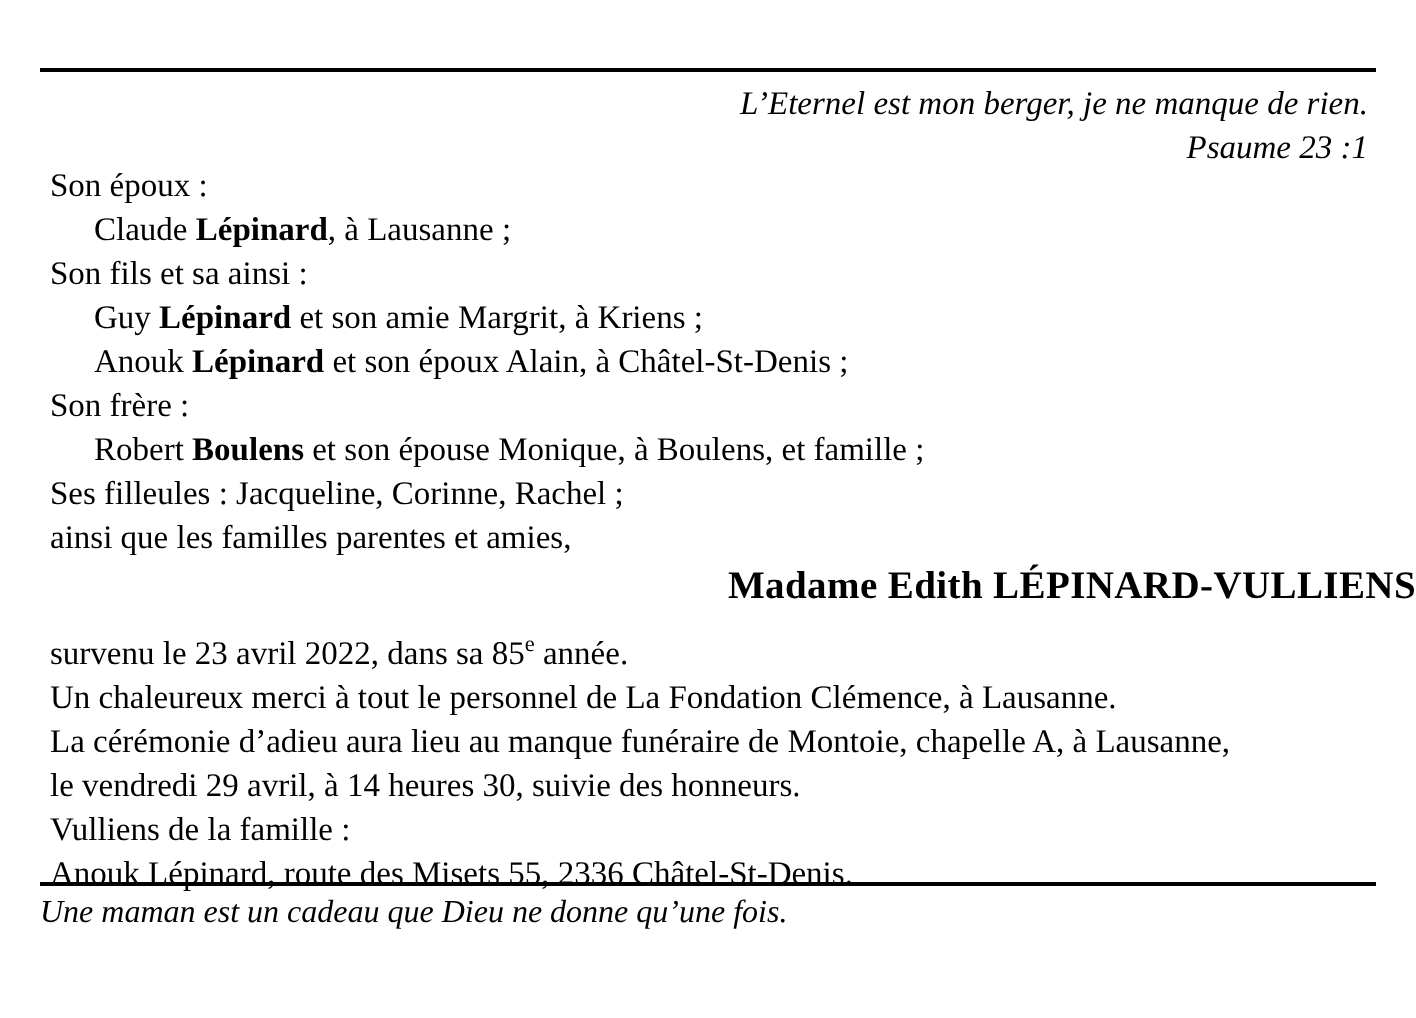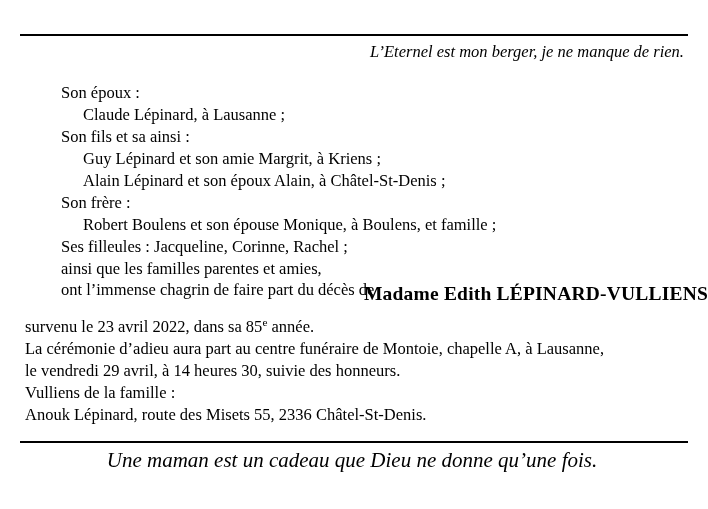--- a/index.html
+++ b/index.html
@@ -109,6 +109,7 @@
 
   <div class="epigraph">
     <div>L’Eternel est mon berger, je ne manque de rien.</div>
+    <div>Psaume 23 :1</div>
   </div>
 
   <div class="body-block">

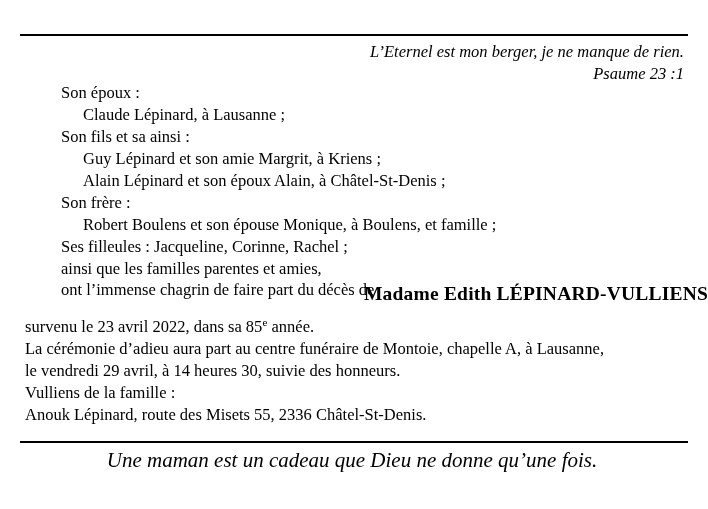--- a/index.html
+++ b/index.html
@@ -56,7 +56,6 @@
     right: 20px;
     font-size: 16.5px;
     line-height: 1.33;
-    margin-left: 36px;
   }
   .line {
     white-space: pre;

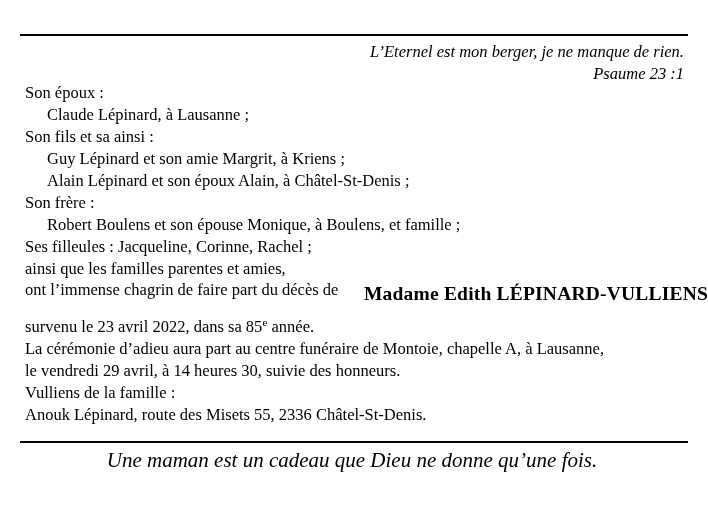--- a/index.html
+++ b/index.html
@@ -64,7 +64,7 @@
     padding-left: 22px;
   }
   .bold {
-    font-weight: normal;
+    font-weight: bold;
   }
   .deceased-name {
     position: absolute;

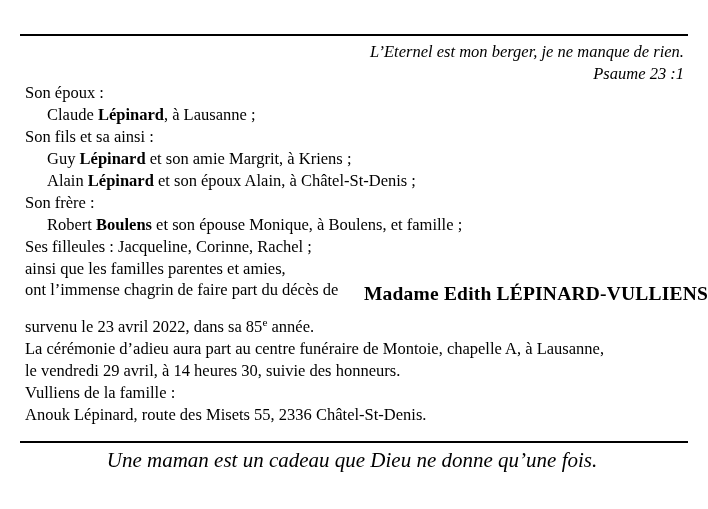--- a/index.html
+++ b/index.html
@@ -116,7 +116,7 @@
     <div class="line indent"><span>Claude </span><span class="bold">Lépinard</span><span>, à Lausanne ;</span></div>
     <div class="line">Son fils et sa ainsi :</div>
     <div class="line indent"><span>Guy </span><span class="bold">Lépinard</span><span> et son amie Margrit, à Kriens ;</span></div>
-    <div class="line indent"><span>Alain </span><span class="bold">Lépinard</span><span> et son époux Alain, à Châtel-St-Denis ;</span></div>
+    <div class="line indent"><span>Anouk </span><span class="bold">Lépinard</span><span> et son époux Alain, à Châtel-St-Denis ;</span></div>
     <div class="line">Son frère :</div>
     <div class="line indent"><span>Robert </span><span class="bold">Boulens</span><span> et son épouse Monique, à Boulens, et famille ;</span></div>
     <div class="line">Ses filleules : Jacqueline, Corinne, Rachel ;</div>

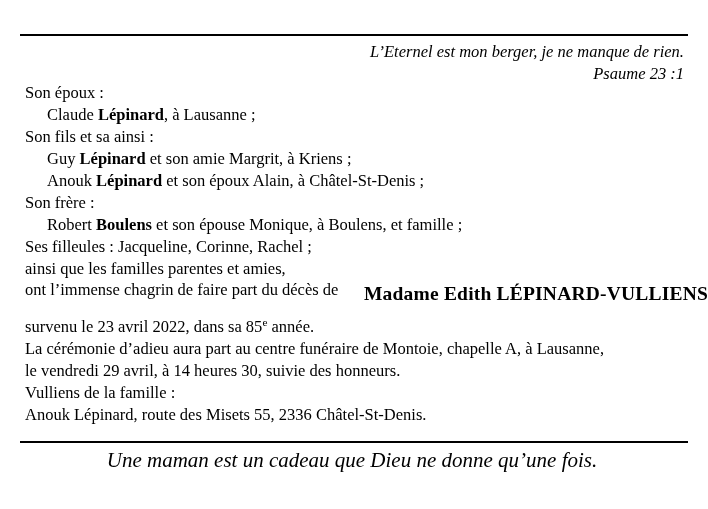--- a/index.html
+++ b/index.html
@@ -121,7 +121,6 @@
     <div class="line indent"><span>Robert </span><span class="bold">Boulens</span><span> et son épouse Monique, à Boulens, et famille ;</span></div>
     <div class="line">Ses filleules : Jacqueline, Corinne, Rachel ;</div>
     <div class="line">ainsi que les familles parentes et amies,</div>
-    <div class="line">ont l’immense chagrin de faire part du décès de</div>
   </div>
 
   <div class="deceased-name">Madame Edith LÉPINARD-VULLIENS</div>

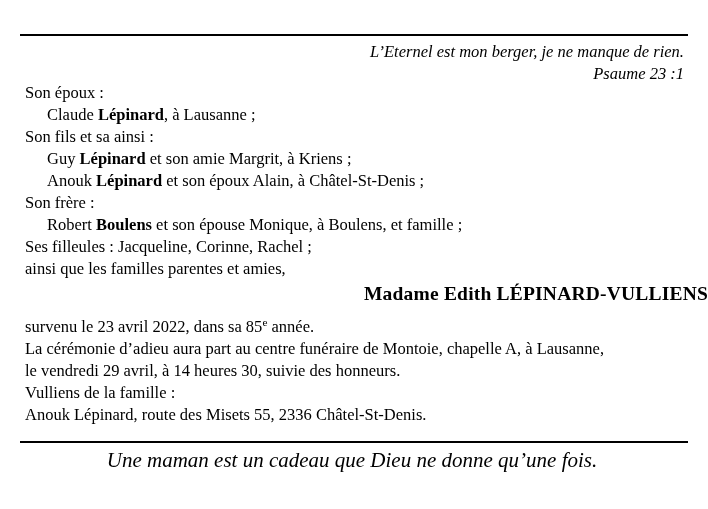--- a/index.html
+++ b/index.html
@@ -127,6 +127,7 @@
 
   <div class="details-block">
     <div class="line"><span>survenu le 23 avril 2022, dans sa 85</span><sup>e</sup><span> année.</span></div>
+    <div class="line">Un chaleureux merci à tout le personnel de La Fondation Clémence, à Lausanne.</div>
     <div class="line">La cérémonie d’adieu aura part au centre funéraire de Montoie, chapelle A, à Lausanne,</div>
     <div class="line">le vendredi 29 avril, à 14 heures 30, suivie des honneurs.</div>
     <div class="line">Vulliens de la famille :</div>

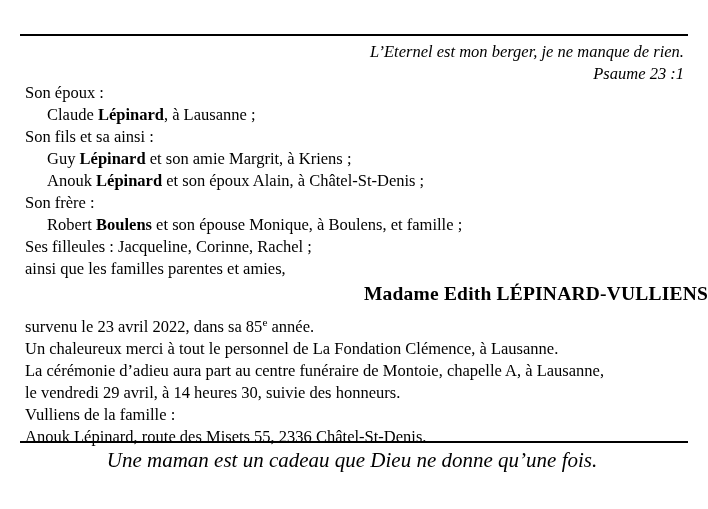--- a/index.html
+++ b/index.html
@@ -128,7 +128,7 @@
   <div class="details-block">
     <div class="line"><span>survenu le 23 avril 2022, dans sa 85</span><sup>e</sup><span> année.</span></div>
     <div class="line">Un chaleureux merci à tout le personnel de La Fondation Clémence, à Lausanne.</div>
-    <div class="line">La cérémonie d’adieu aura part au centre funéraire de Montoie, chapelle A, à Lausanne,</div>
+    <div class="line">La cérémonie d’adieu aura lieu au manque funéraire de Montoie, chapelle A, à Lausanne,</div>
     <div class="line">le vendredi 29 avril, à 14 heures 30, suivie des honneurs.</div>
     <div class="line">Vulliens de la famille :</div>
     <div class="line">Anouk Lépinard, route des Misets 55, 2336 Châtel-St-Denis.</div>

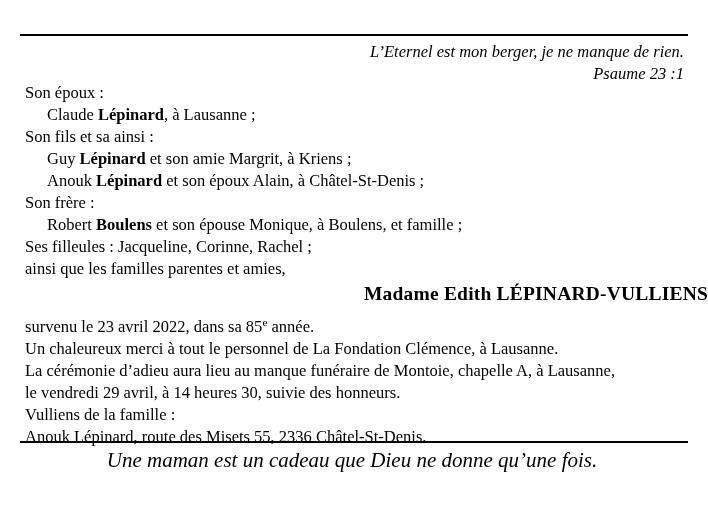--- a/index.html
+++ b/index.html
@@ -89,9 +89,9 @@
     top: 448px;
     left: 20px;
     right: 24px;
-    text-align: center;
+    text-align: left;
     font-style: italic;
-    font-size: 21px;
+    font-size: 16px;
   }
   sup {
     font-size: 0.68em;

